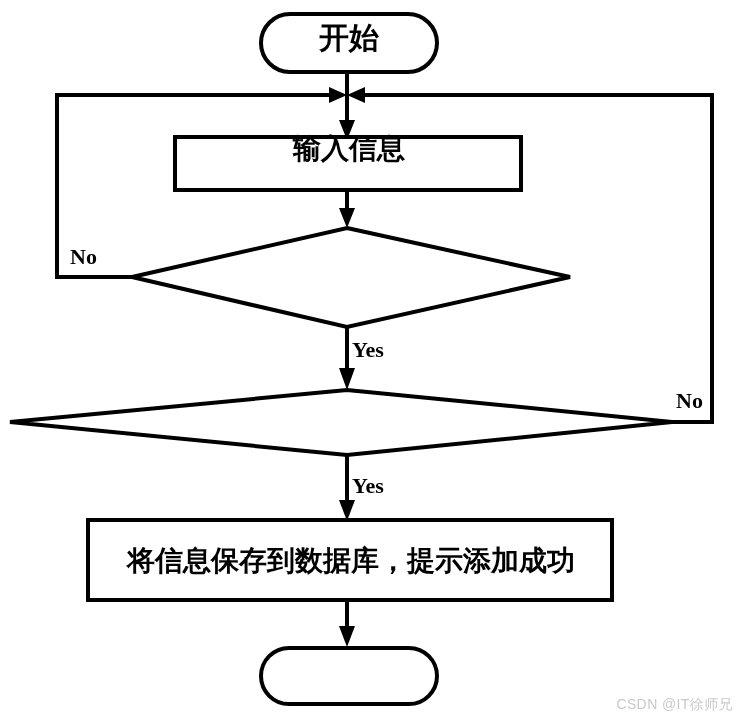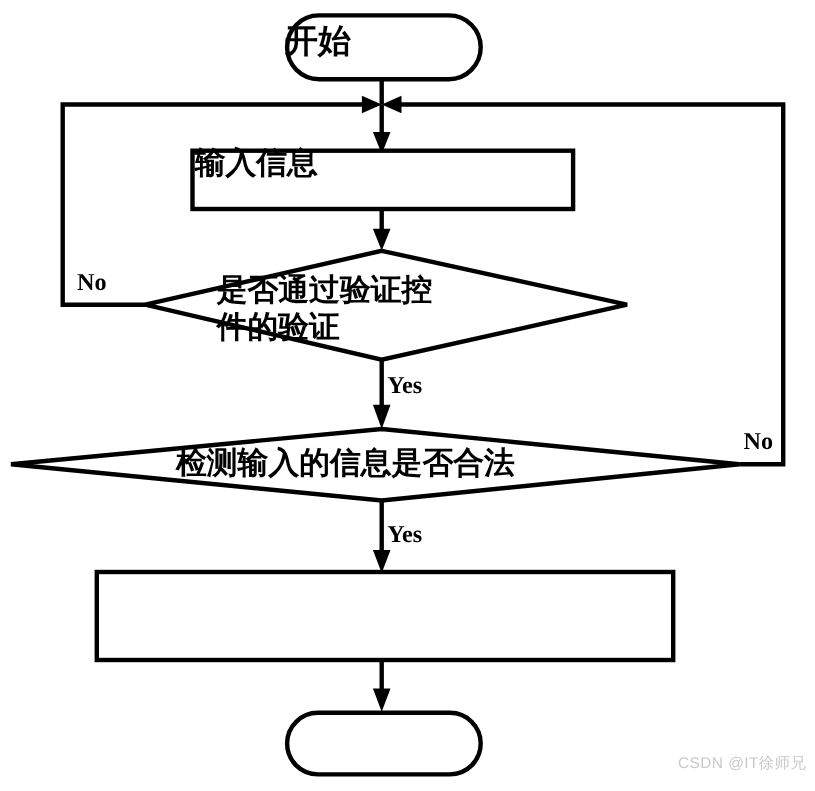--- a/index.html
+++ b/index.html
@@ -39,7 +39,7 @@
   }
   .node-label {
     position: absolute;
-    text-align: left;
+    text-align: center;
     font-family: "Liberation Serif", "DejaVu Serif", serif;
     font-weight: bold;
     color: #000000;

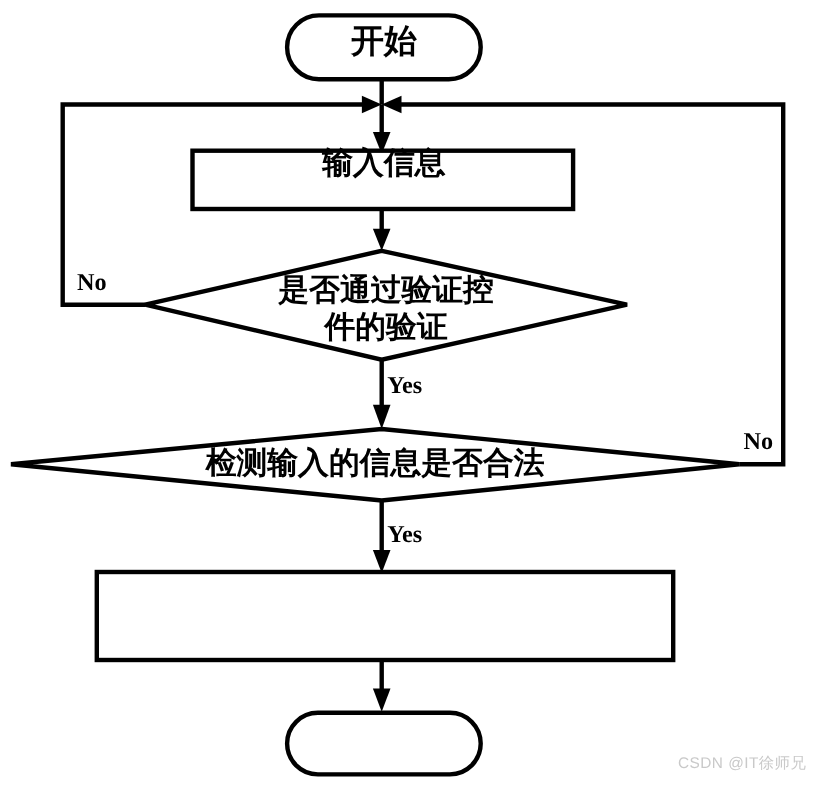--- a/index.html
+++ b/index.html
@@ -125,8 +125,6 @@
 
   <div class="node-label" id="lbl-input">输入信息</div>
 
-  <div class="node-label" id="lbl-dec1">是否通过验证控
-件的验证</div>
 
   <div class="node-label" id="lbl-dec2">检测输入的信息是否合法</div>
 

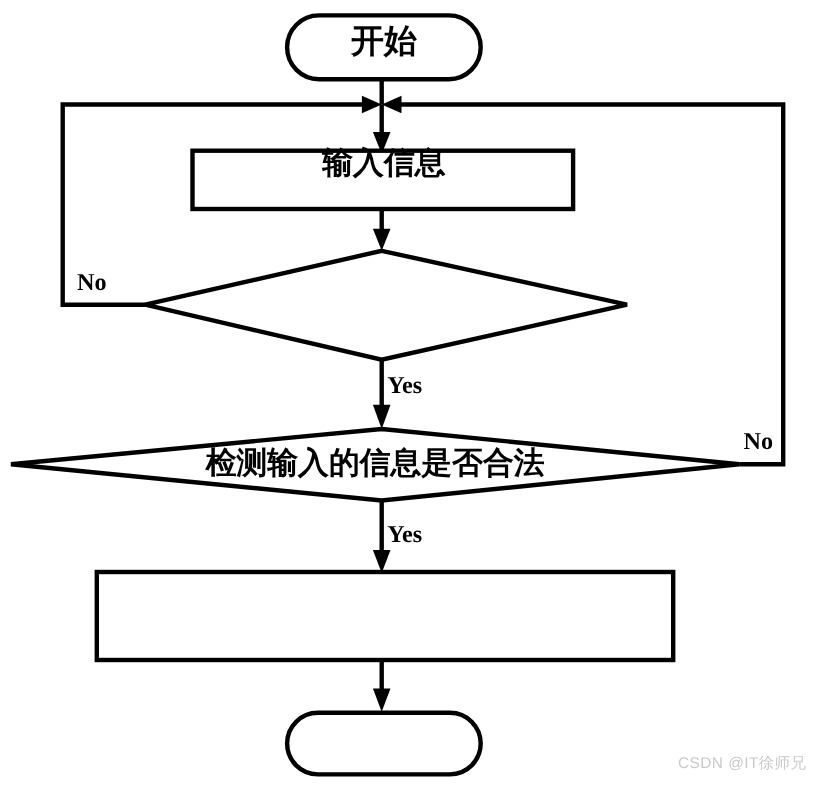--- a/index.html
+++ b/index.html
@@ -126,7 +126,6 @@
   <div class="node-label" id="lbl-input">输入信息</div>
 
 
-  <div class="node-label" id="lbl-dec2">检测输入的信息是否合法</div>
 
 
 

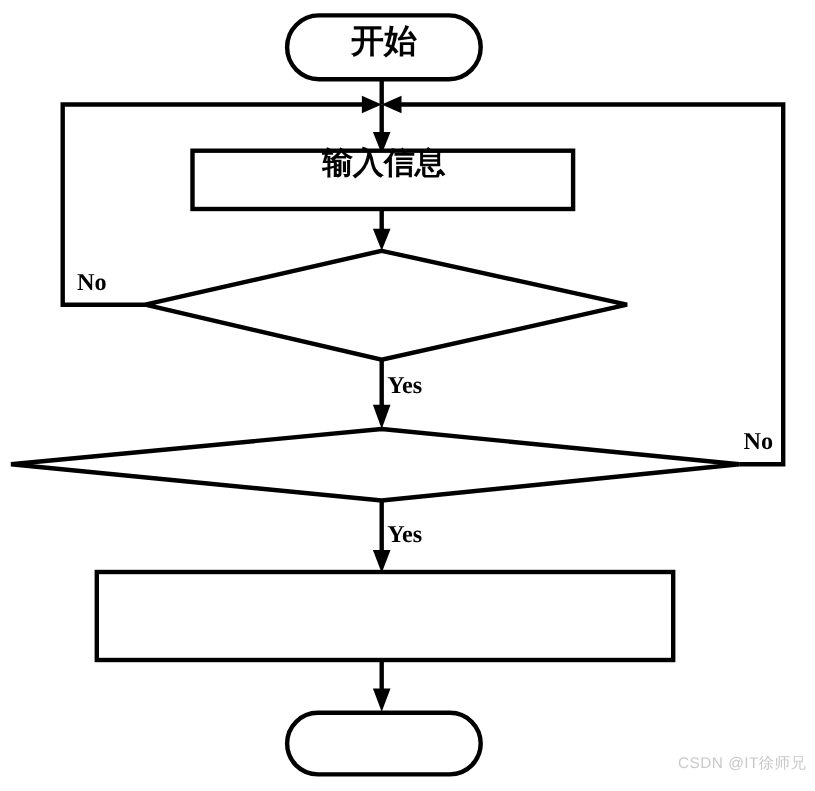--- a/index.html
+++ b/index.html
@@ -127,6 +127,7 @@
 
 
 
+  <div class="node-label" id="lbl-process">将信息保存到数据库，提示添加成功</div>
 
 
   <div class="edge-label" id="lbl-no1">No</div>

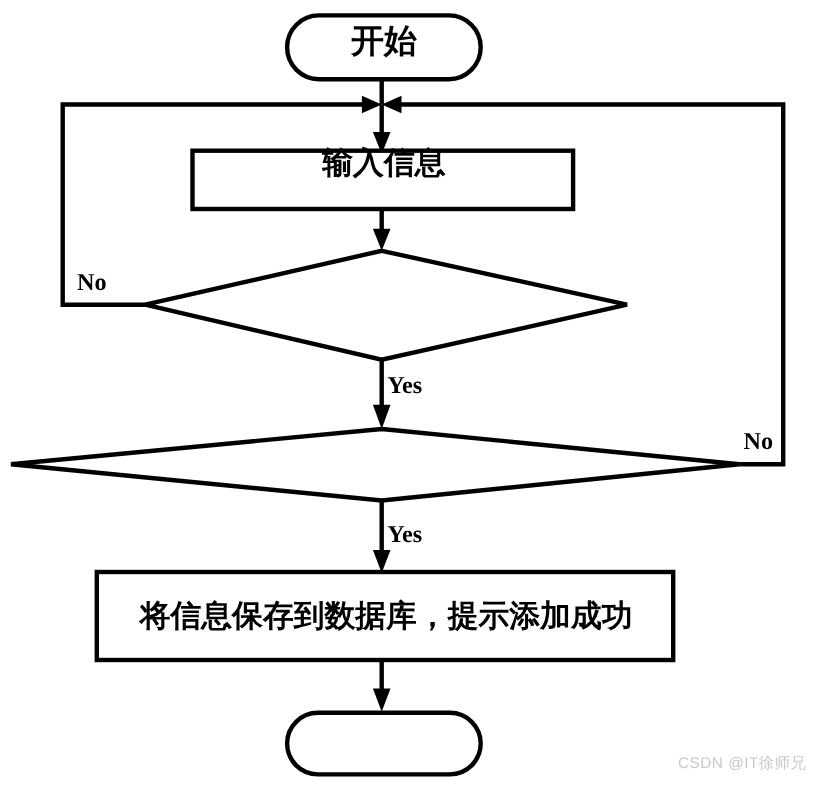--- a/index.html
+++ b/index.html
@@ -70,7 +70,7 @@
   #watermark {
     position: absolute;
     right: 8px;
-    bottom: 16px;
+    bottom: 5px;
     font-family: "Liberation Sans", "DejaVu Sans", sans-serif;
     font-size: 14px;
     color: #c9c9c9;

